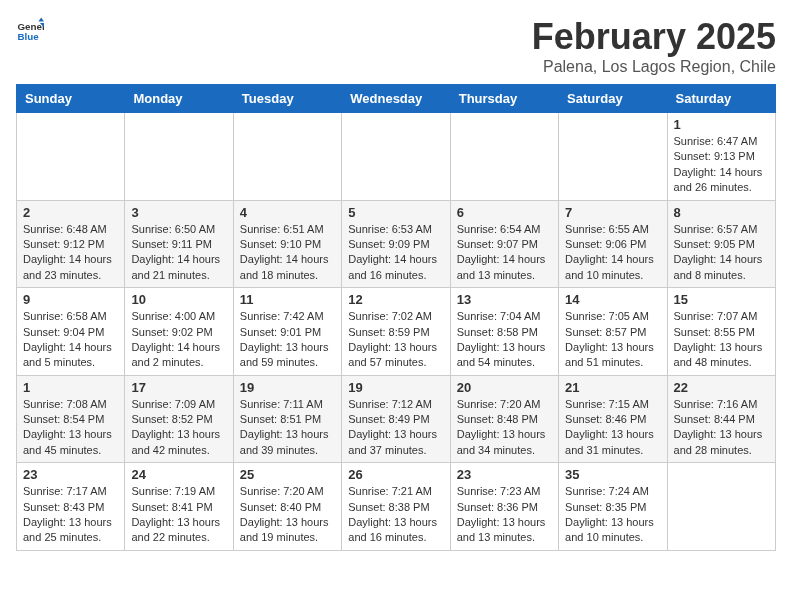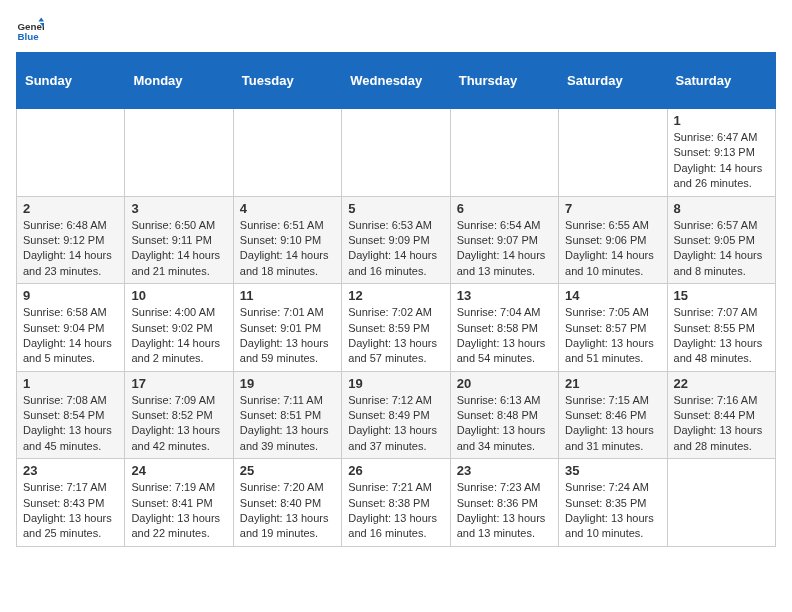--- a/index.html
+++ b/index.html
@@ -90,6 +90,10 @@
       <polygon points="34,10 40,10 40,16" fill="#1a6bbf"></polygon>
     </svg>
   </div>
+  <div class="title-area">
+    <div class="month-title">February 2025</div>
+    <div class="location-title">Palena, Los Lagos Region, Chile</div>
+  </div>
 </div>
 
 <table class="calendar">

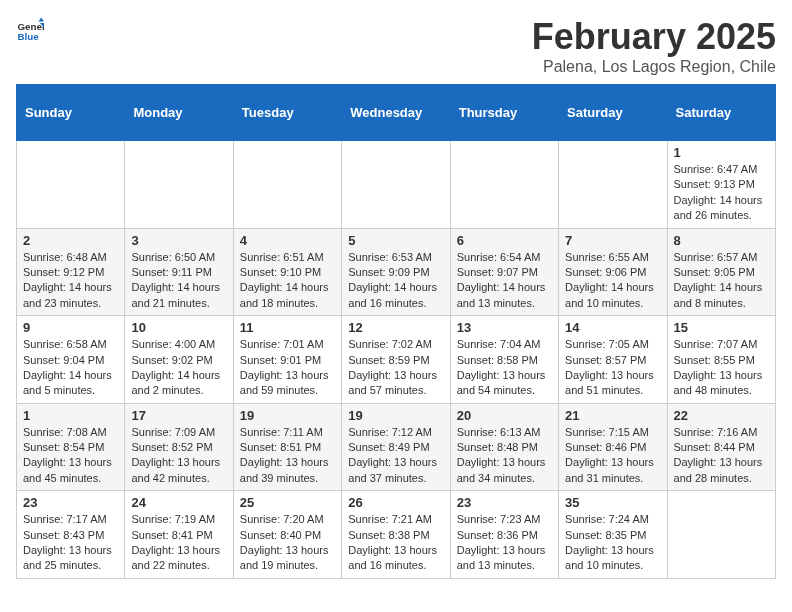--- a/index.html
+++ b/index.html
@@ -46,7 +46,7 @@
       background: #1a6bbf;
       color: #fff;
       text-align: left;
-      padding: 20px 8px;
+      padding: 6px 8px;
       font-size: 13px;
       border: 1px solid #1a6bbf;
     }

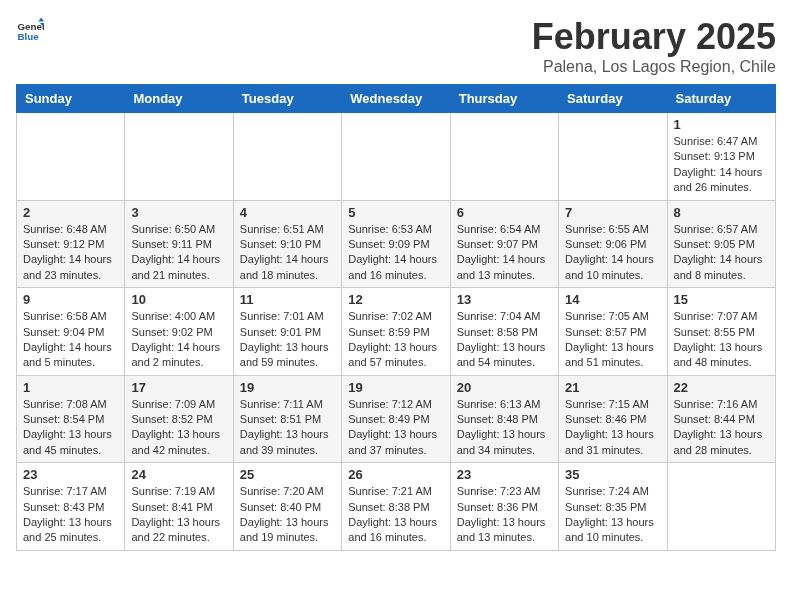--- a/index.html
+++ b/index.html
@@ -192,7 +192,7 @@
         </td>
         <td>
           <span class="day-number">11</span>
-          <div class="day-info">Sunrise: 7:01 AM
+          <div class="day-info">Sunrise: 7:42 AM
 Sunset: 9:01 PM
 Daylight: 13 hours
 and 59 minutes.</div>

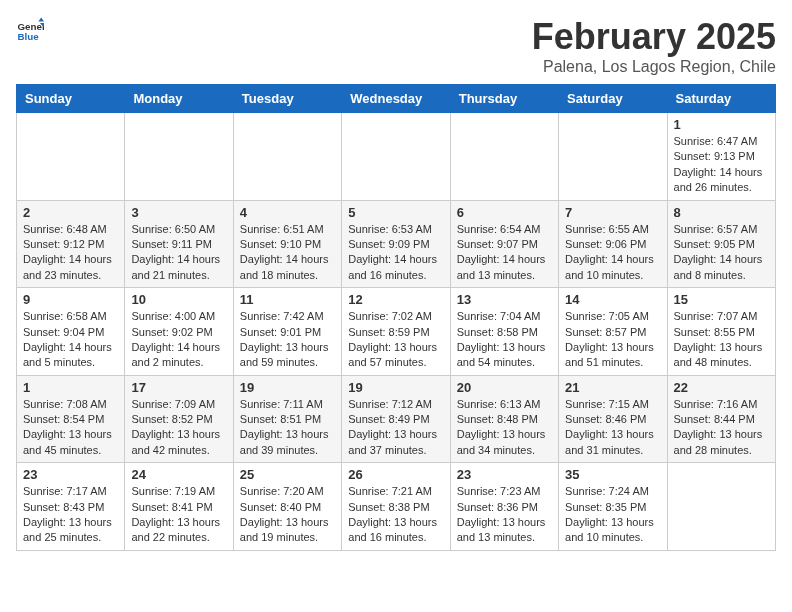--- a/index.html
+++ b/index.html
@@ -257,7 +257,7 @@
         </td>
         <td>
           <span class="day-number">20</span>
-          <div class="day-info">Sunrise: 6:13 AM
+          <div class="day-info">Sunrise: 7:20 AM
 Sunset: 8:48 PM
 Daylight: 13 hours
 and 34 minutes.</div>

